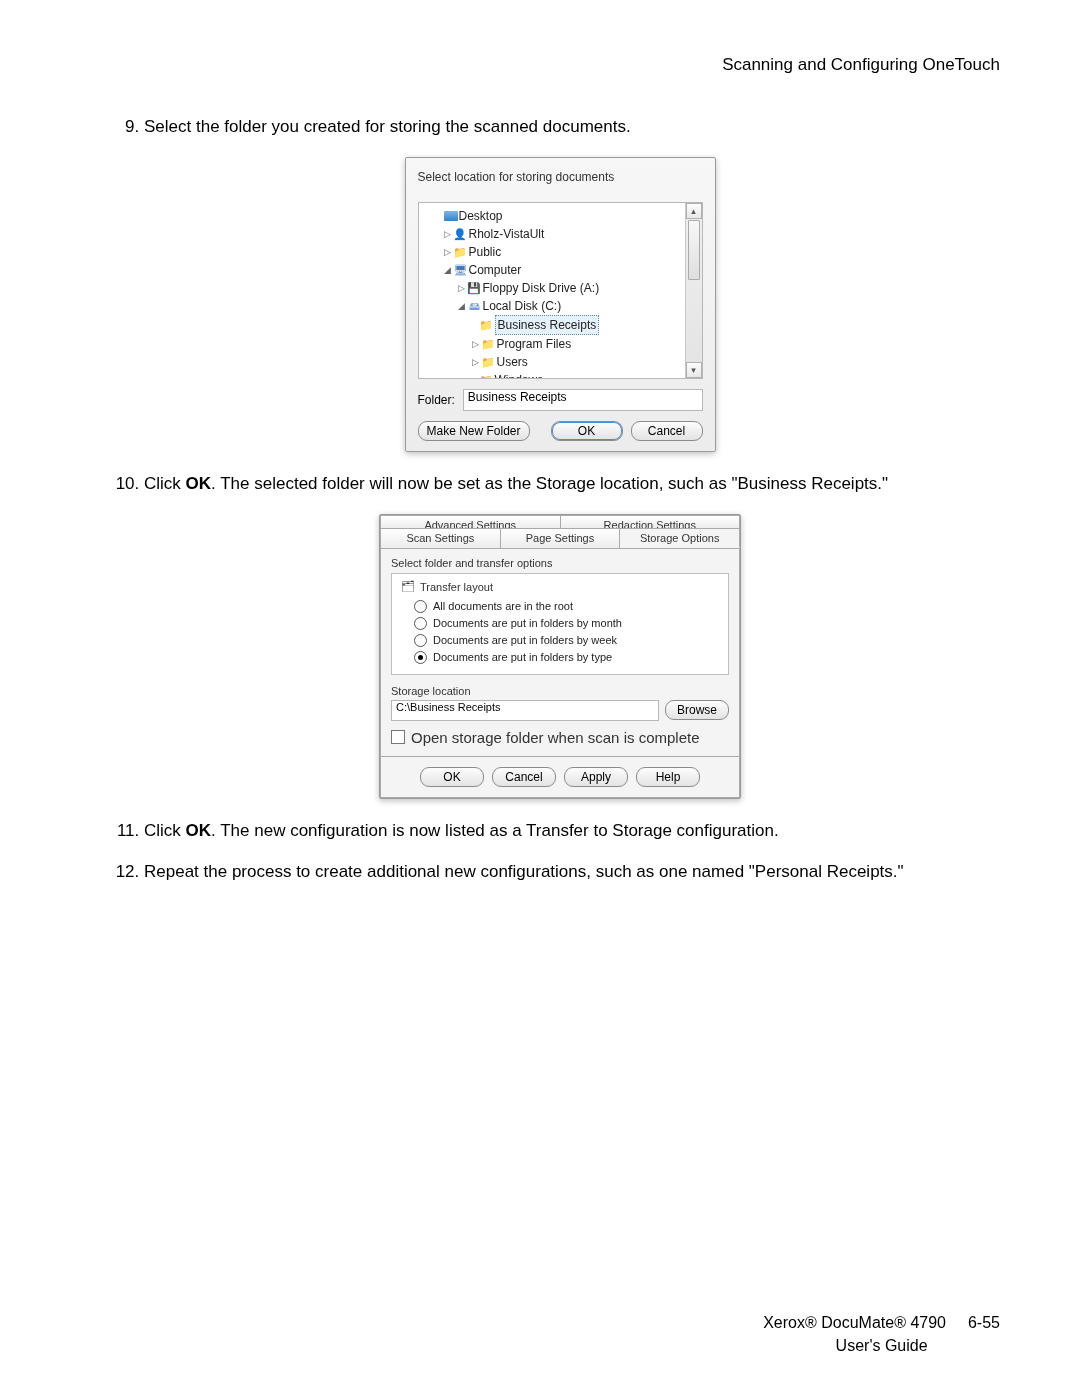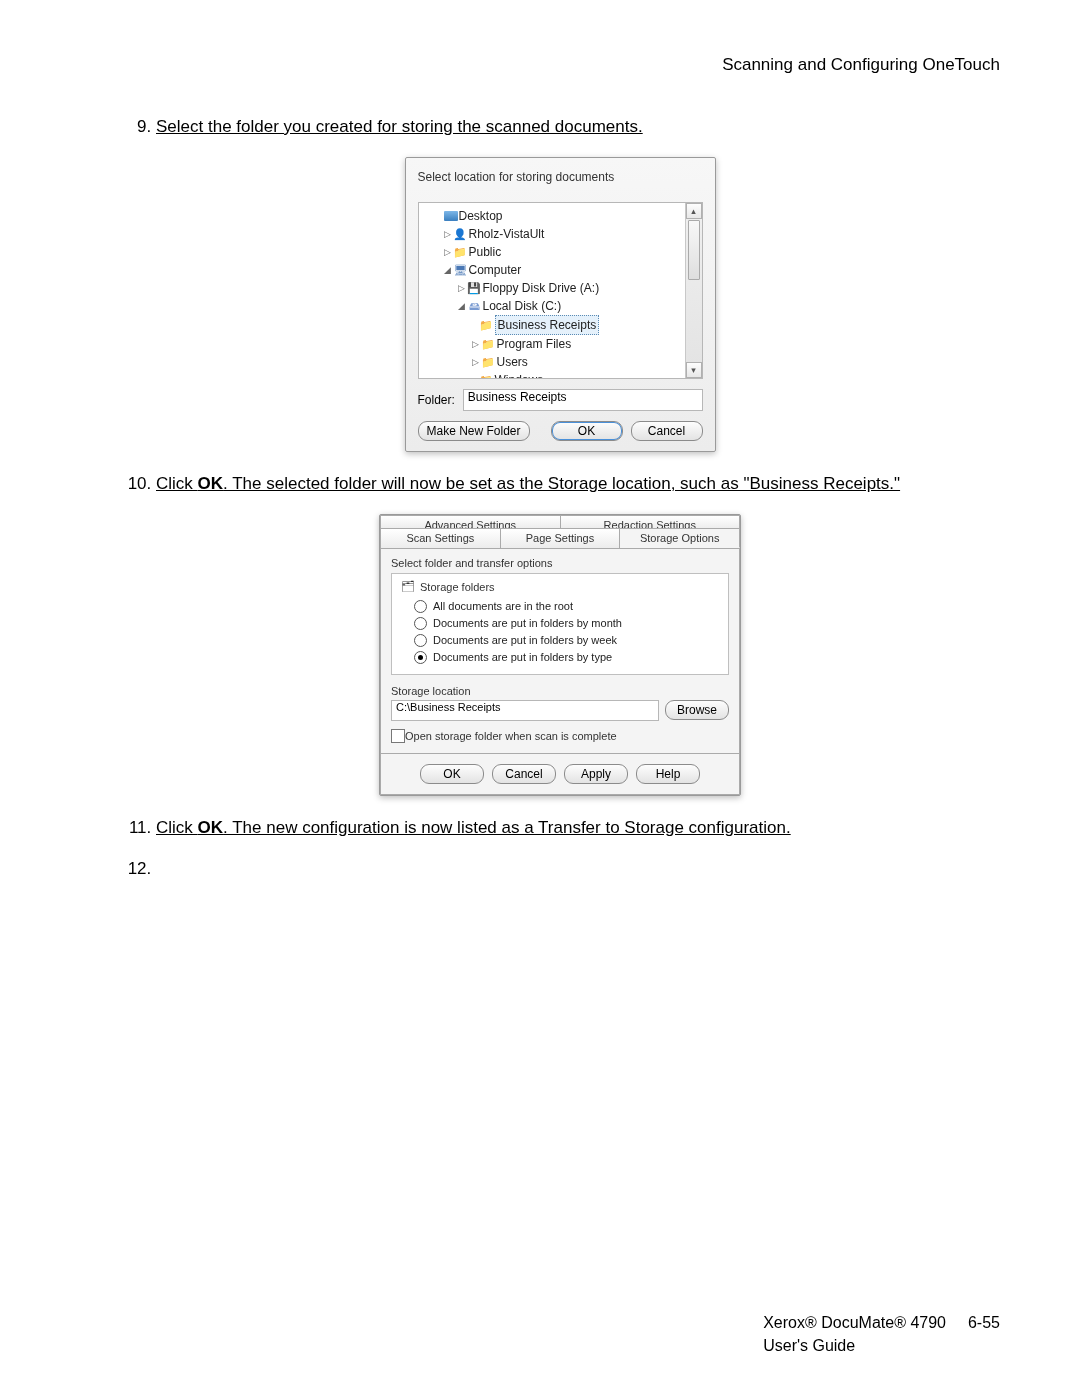--- a/index.html
+++ b/index.html
@@ -24,11 +24,10 @@
     margin-bottom: 40px;
   }
   ol.steps {
-    margin: 16px;
+    margin: 4px;
     padding-left: 20px;
     font-size: 17px;
     line-height: 1.4;
-    text-decoration: underline;
   }
   ol.steps > li {
     margin-bottom: 18px;

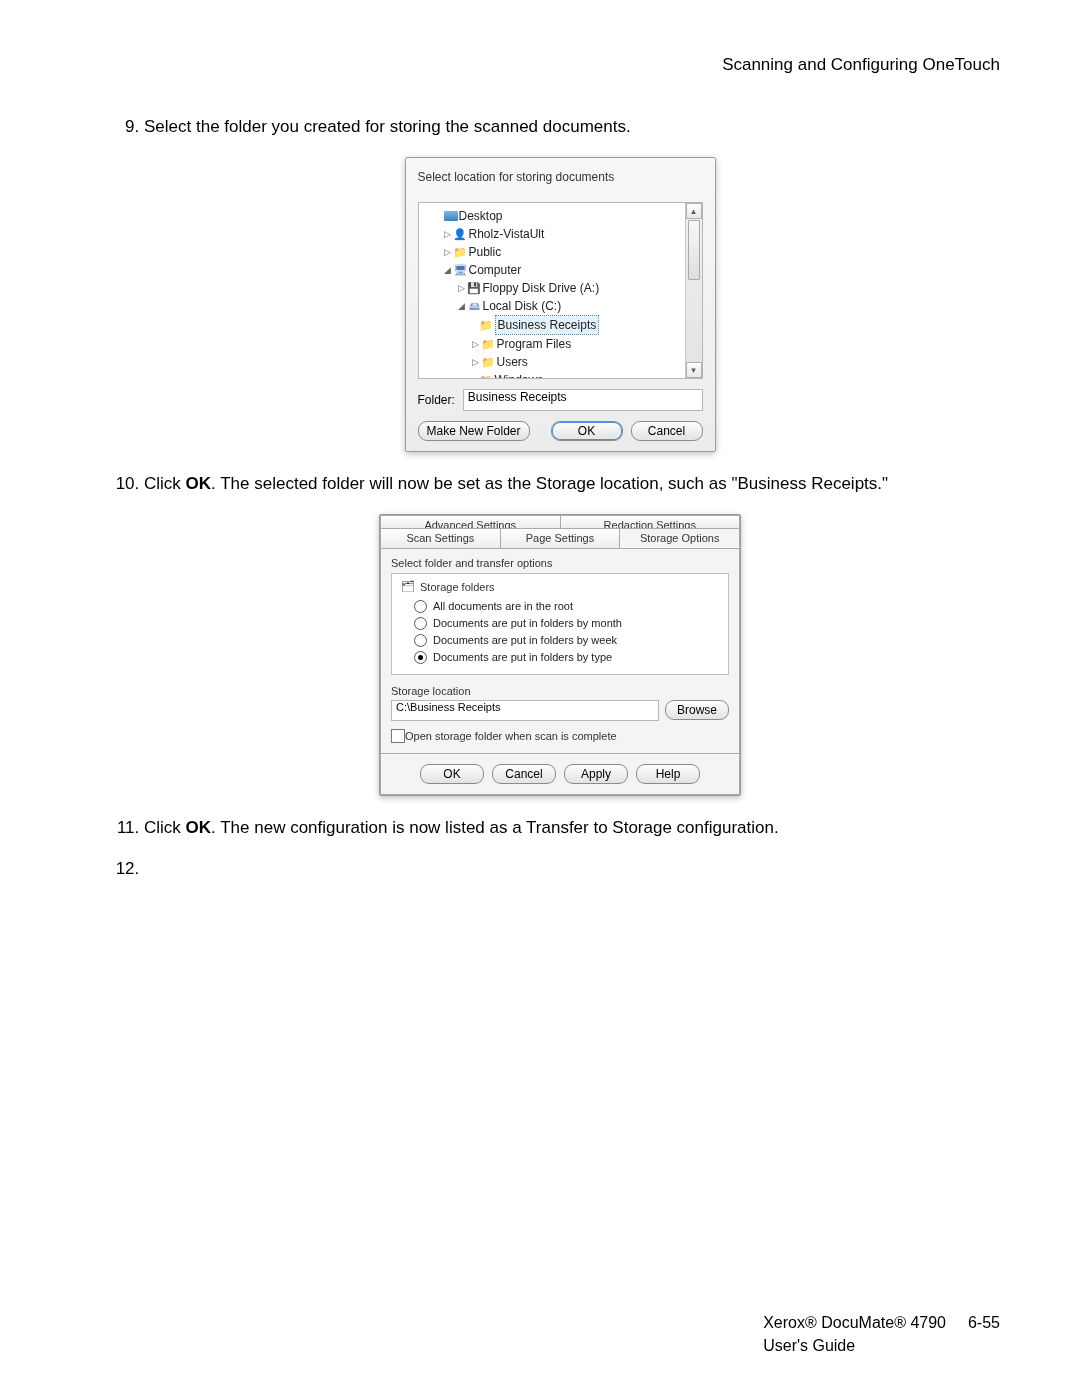--- a/index.html
+++ b/index.html
@@ -301,7 +301,7 @@
       <div class="groupbox">
         <div class="layout-title">
             <span class="ticon">🗂</span>
-            <span>Storage folders</span>
+            <span>Transfer layout</span>
           </div>
         <div class="radio-row">
             <span class="radio"></span>

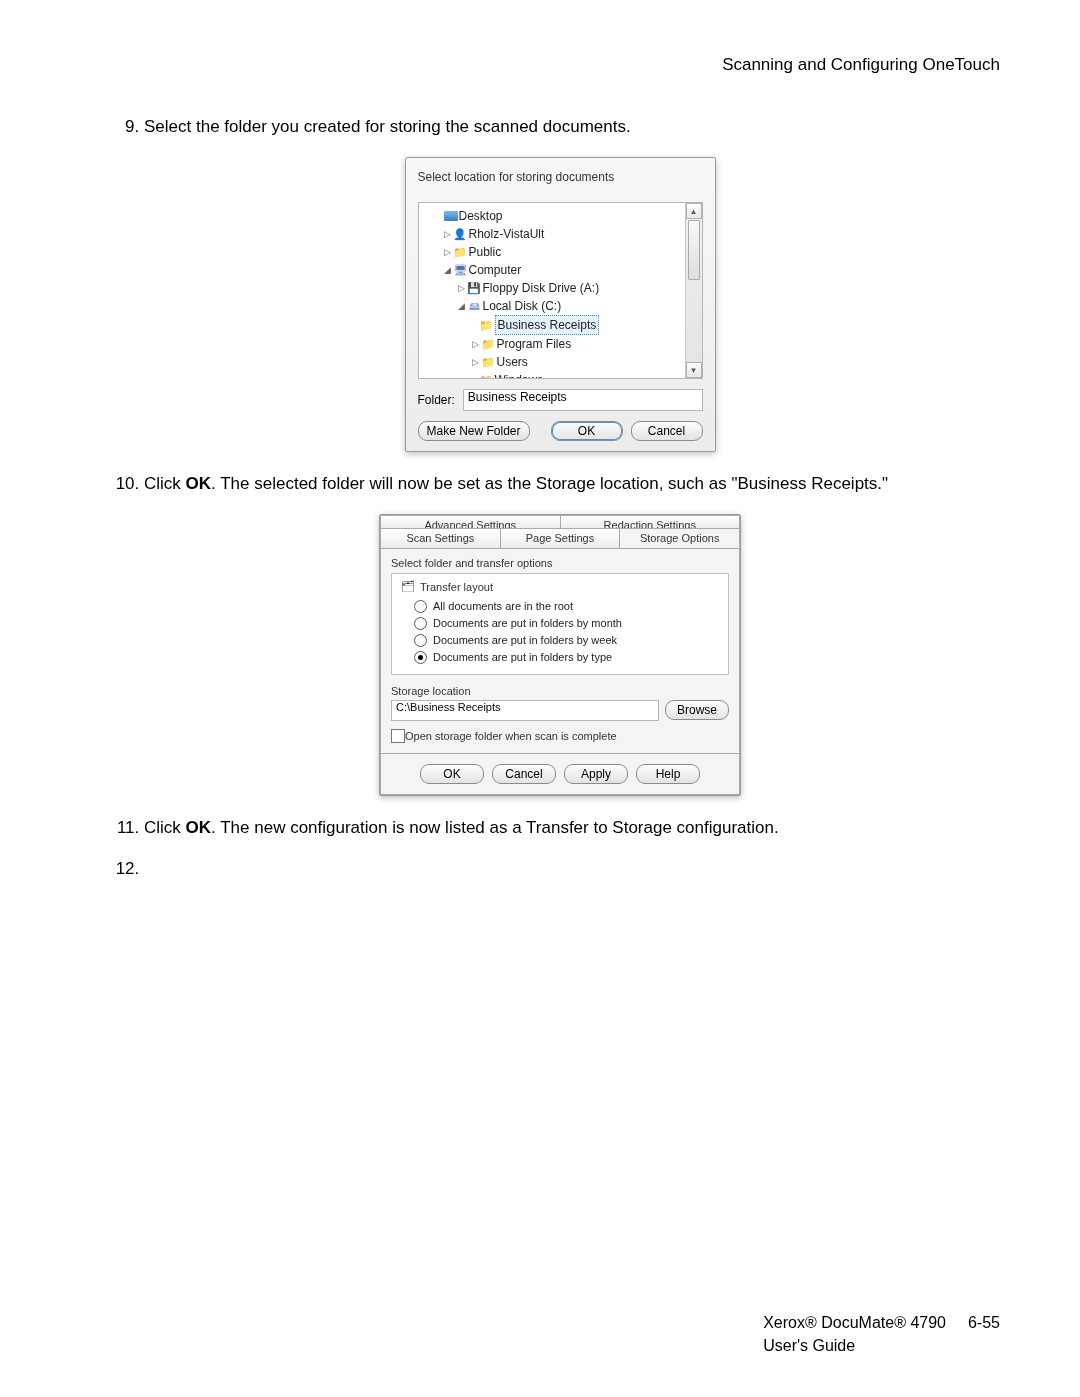--- a/index.html
+++ b/index.html
@@ -155,7 +155,7 @@
   .checkbox {
     width:12px; height:12px; border:1px solid #777; background:#fff; display:inline-block;
   }
-  .chk-row { display:flex; align-items:center; font-size:11px; margin-top:8px; color:#333;}
+  .chk-row { display:flex; align-items:center; gap:6px; font-size:15px; margin-top:8px; color:#333;}
   .dlg2-buttons { display:flex; gap:8px; justify-content:center; padding:10px 10px 10px 10px; border:1px solid #aaa; border-top:none; background:#f4f4f4;}
   .dlg2-buttons .winbtn { width:62px; }
 

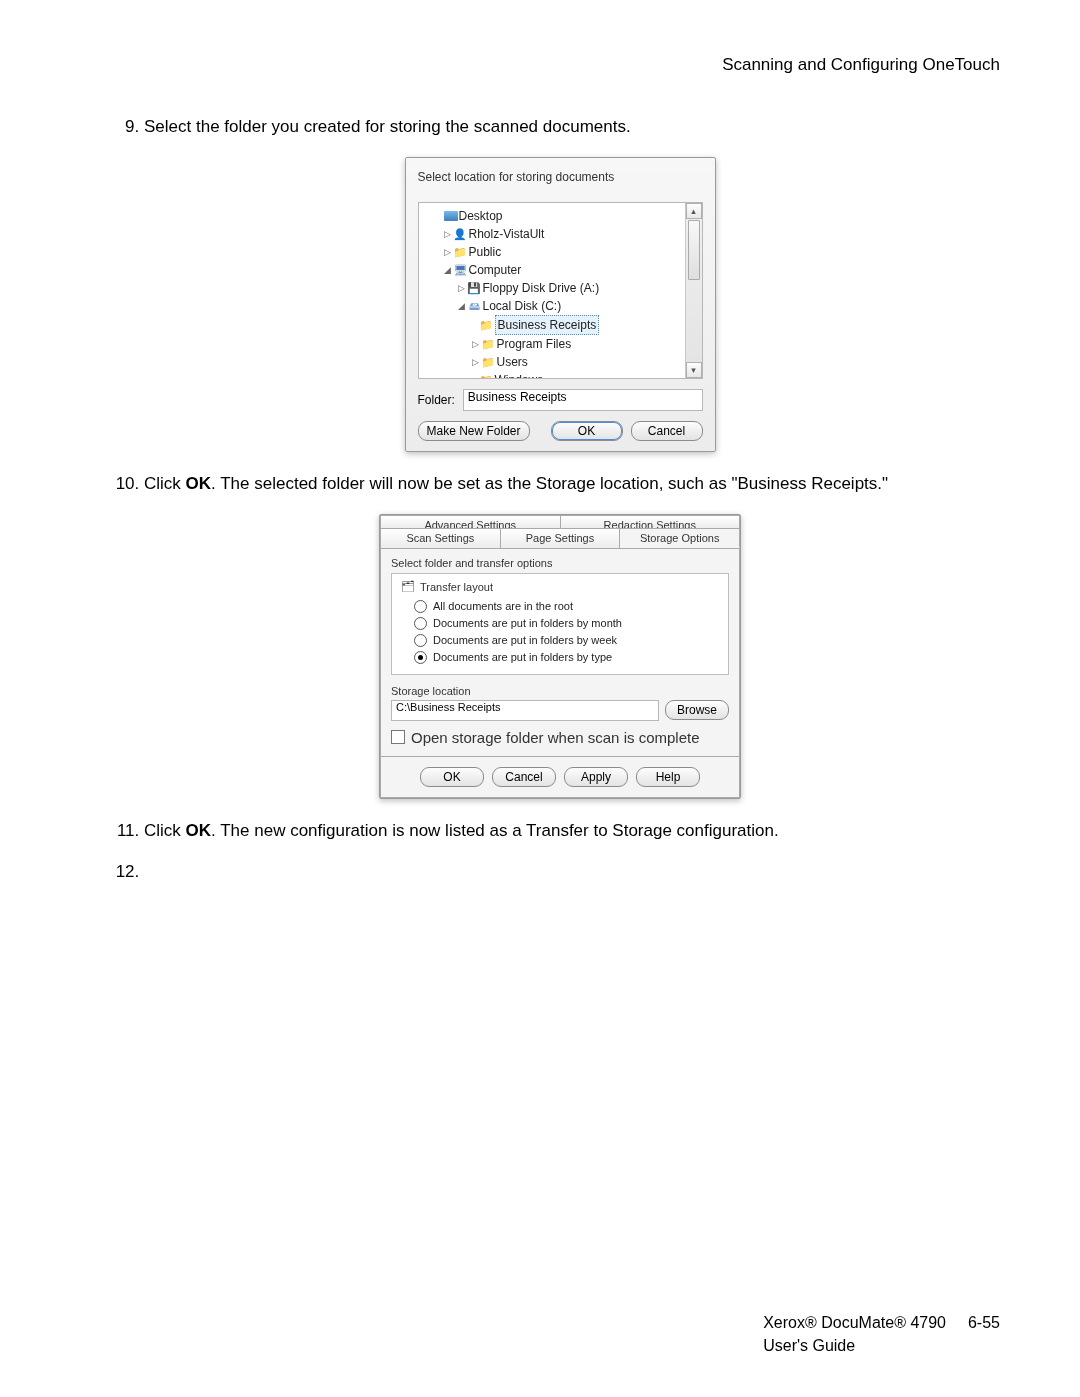--- a/index.html
+++ b/index.html
@@ -343,6 +343,7 @@
       <span>Click </span><span class="bold">OK</span><span>. The new configuration is now listed as a Transfer to Storage configuration.</span>
     </li>
     <li>
+      <span>Repeat the process to create additional new configurations, such as one named "Personal Receipts."</span>
     </li>
   </ol>
 

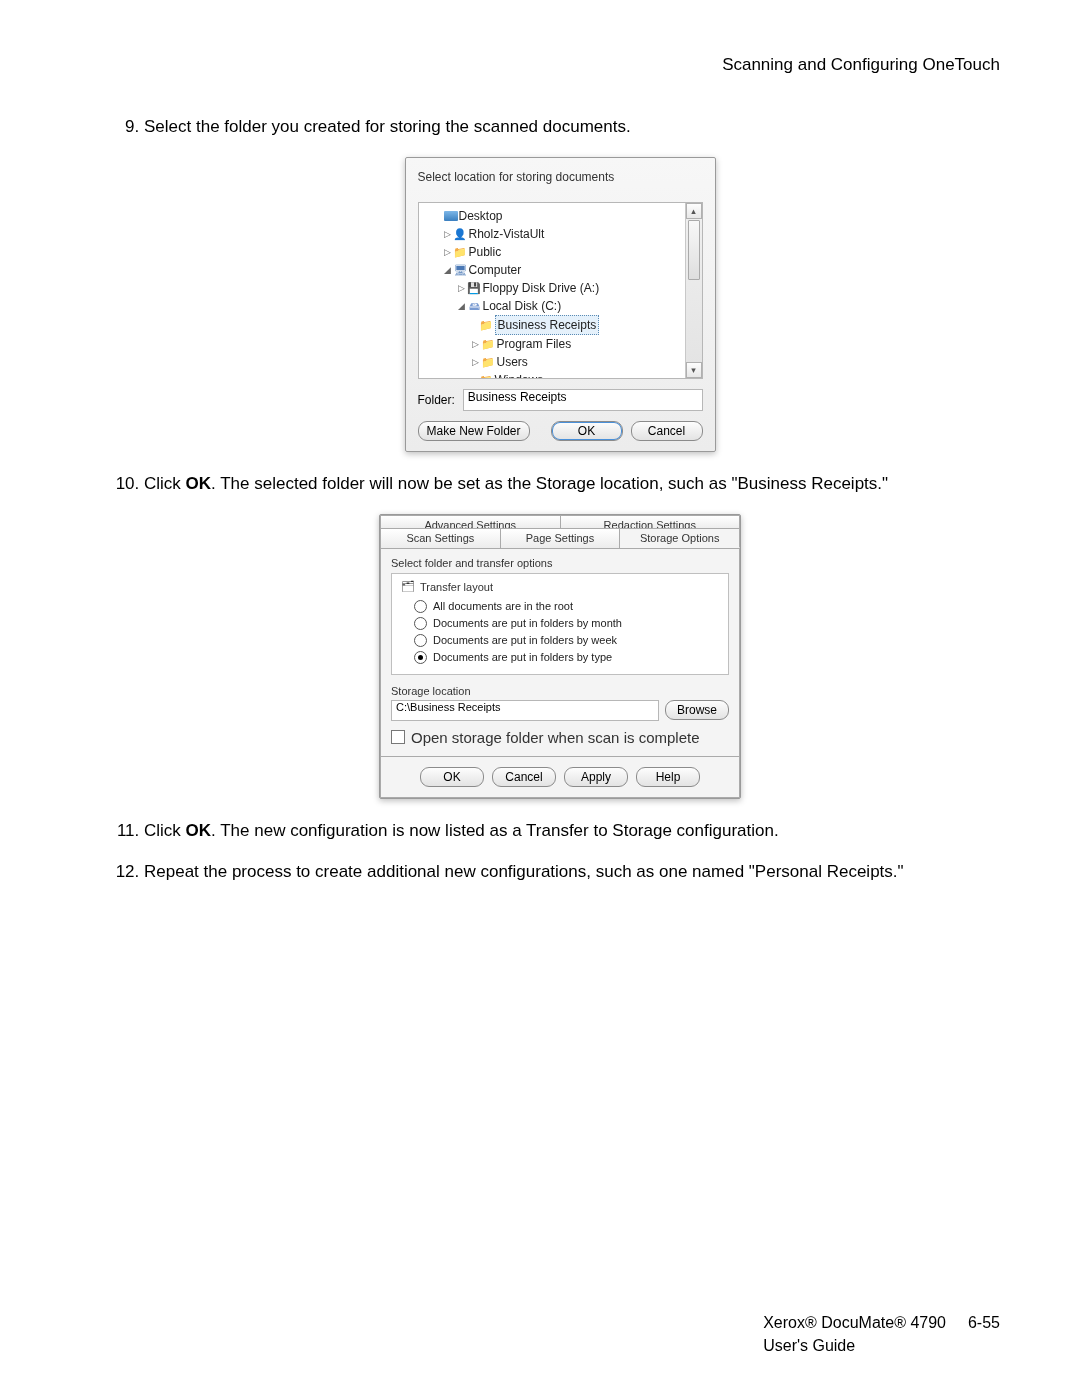--- a/index.html
+++ b/index.html
@@ -171,7 +171,7 @@
     position:absolute;
     bottom:40px;
     right:80px;
-    text-align:left;
+    text-align:center;
     font-size:16px;
     line-height:1.4;
   }

